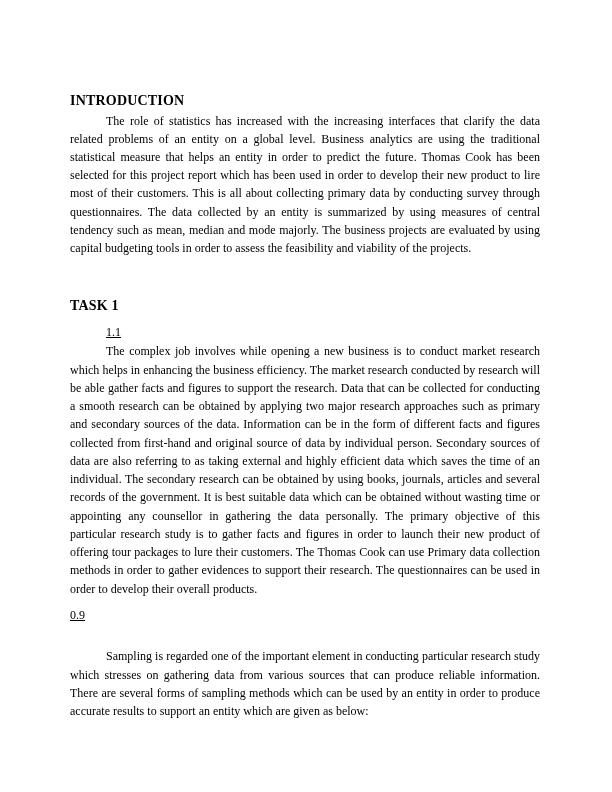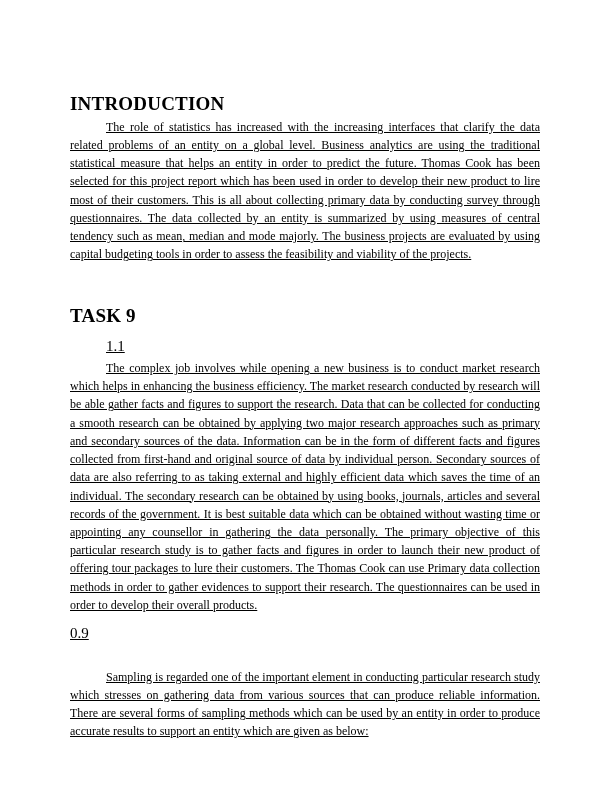--- a/index.html
+++ b/index.html
@@ -23,7 +23,7 @@
   }
   .heading {
     font-weight: bold;
-    font-size: 19px;
+    font-size: 14px;
     line-height: 1.25;
     margin: 0 0 2px 0;
     letter-spacing: 0.2px;

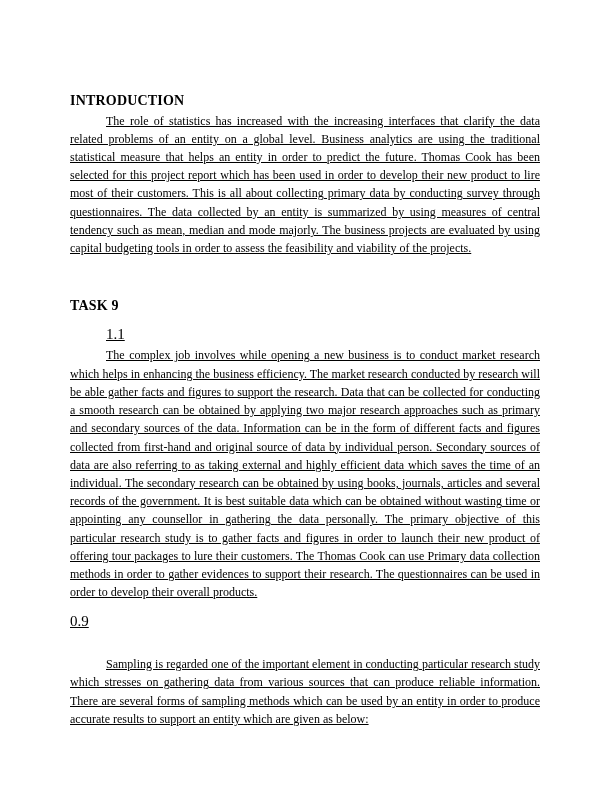--- a/index.html
+++ b/index.html
@@ -46,7 +46,6 @@
     margin: 0 0 0 0;
     text-align: justify;
     text-indent: 36px;
-    text-decoration: underline;
   }
   p.para-gap {
     margin-top: 24px;

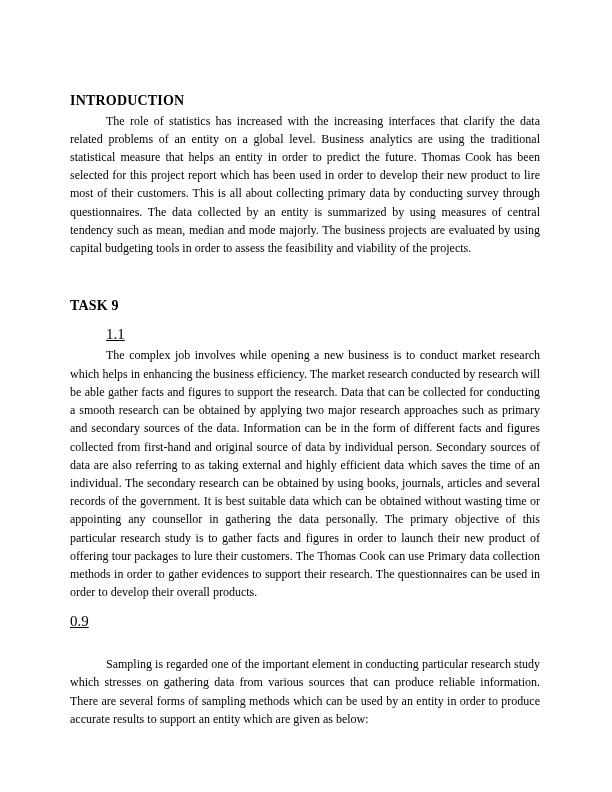--- a/index.html
+++ b/index.html
@@ -63,7 +63,7 @@
 
   <div class="spacer-md"></div>
 
-  <h1 class="heading spaced-top">TASK 9</h1>
+  <h1 class="heading spaced-top">TASK 1</h1>
 
   <div class="subheading indented">1.1</div>
 

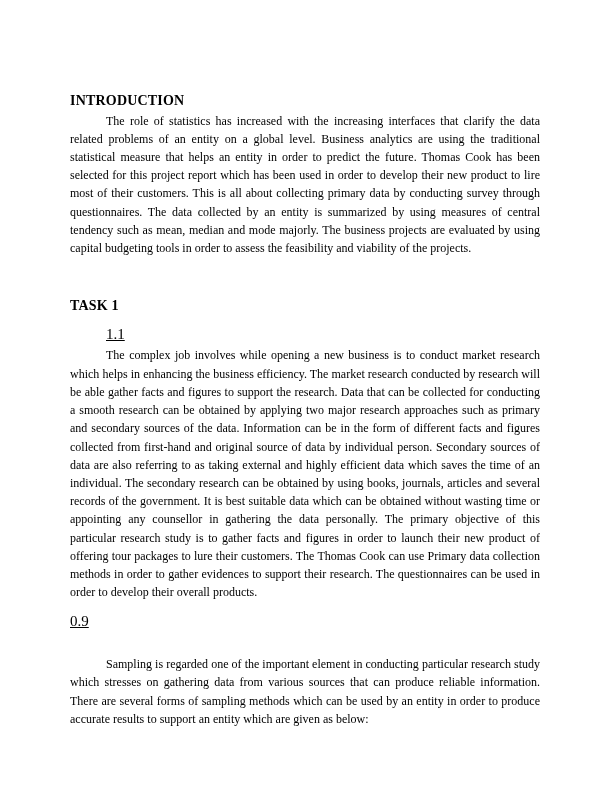--- a/index.html
+++ b/index.html
@@ -32,7 +32,7 @@
     margin-top: 26px;
   }
   .subheading {
-    font-size: 15px;
+    font-size: 12px;
     text-decoration: underline;
     margin: 10px 0 2px 0;
     line-height: 1.3;

